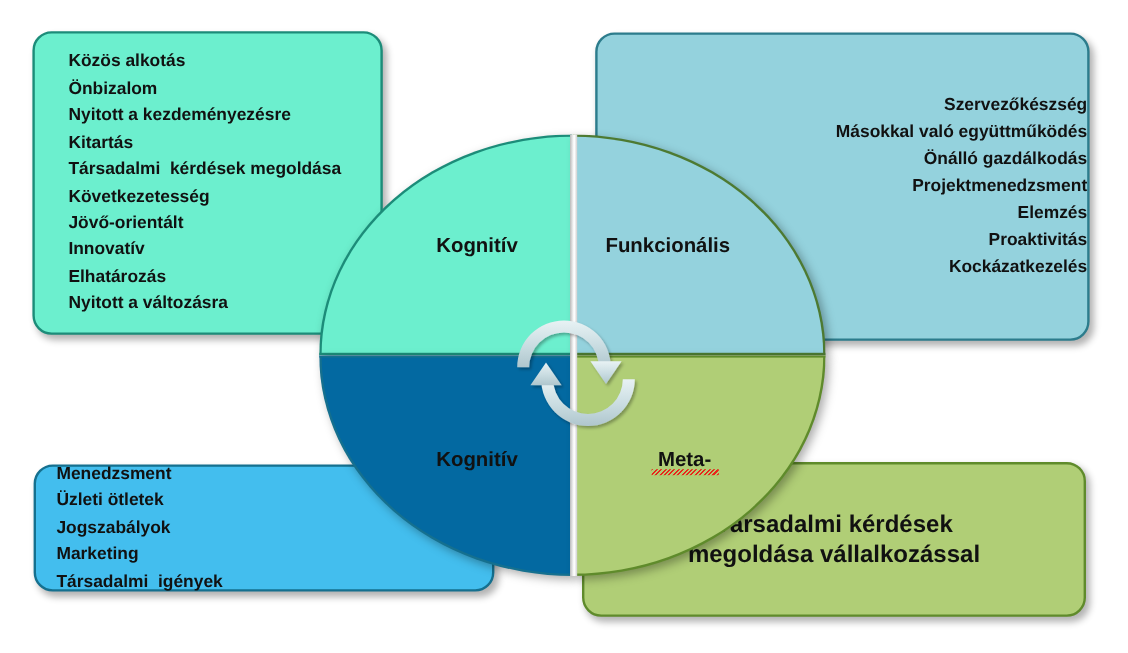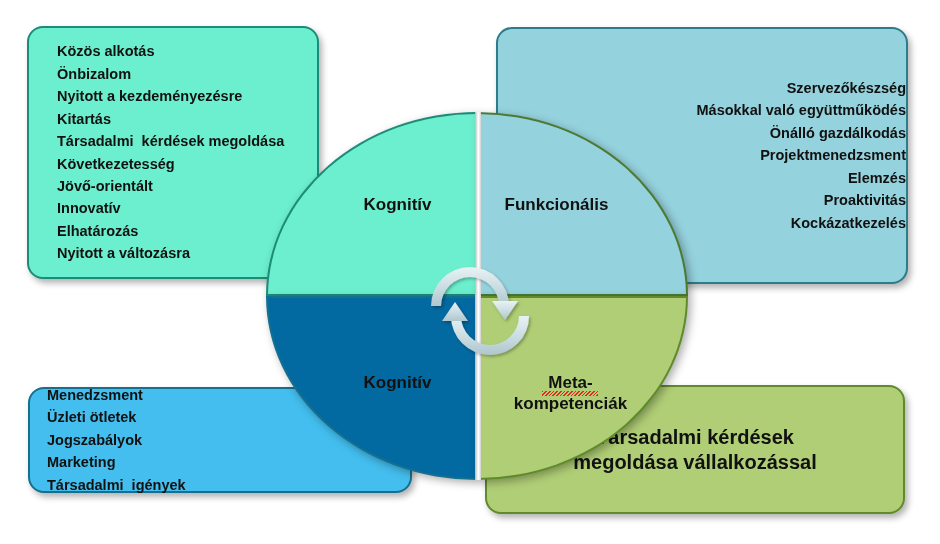--- a/index.html
+++ b/index.html
@@ -233,7 +233,7 @@
 
     <div class="quad" id="quad-meta">
       <div class="quad-label">
-        <span class="meta-line1"><span>Meta-</span><span class="squiggle"></span></span><br><span>kompetenciák</span>
+        <span class="meta-line1"><span>Meta-</span><span class="squiggle"></span></span><br>
       </div>
     </div>
 

